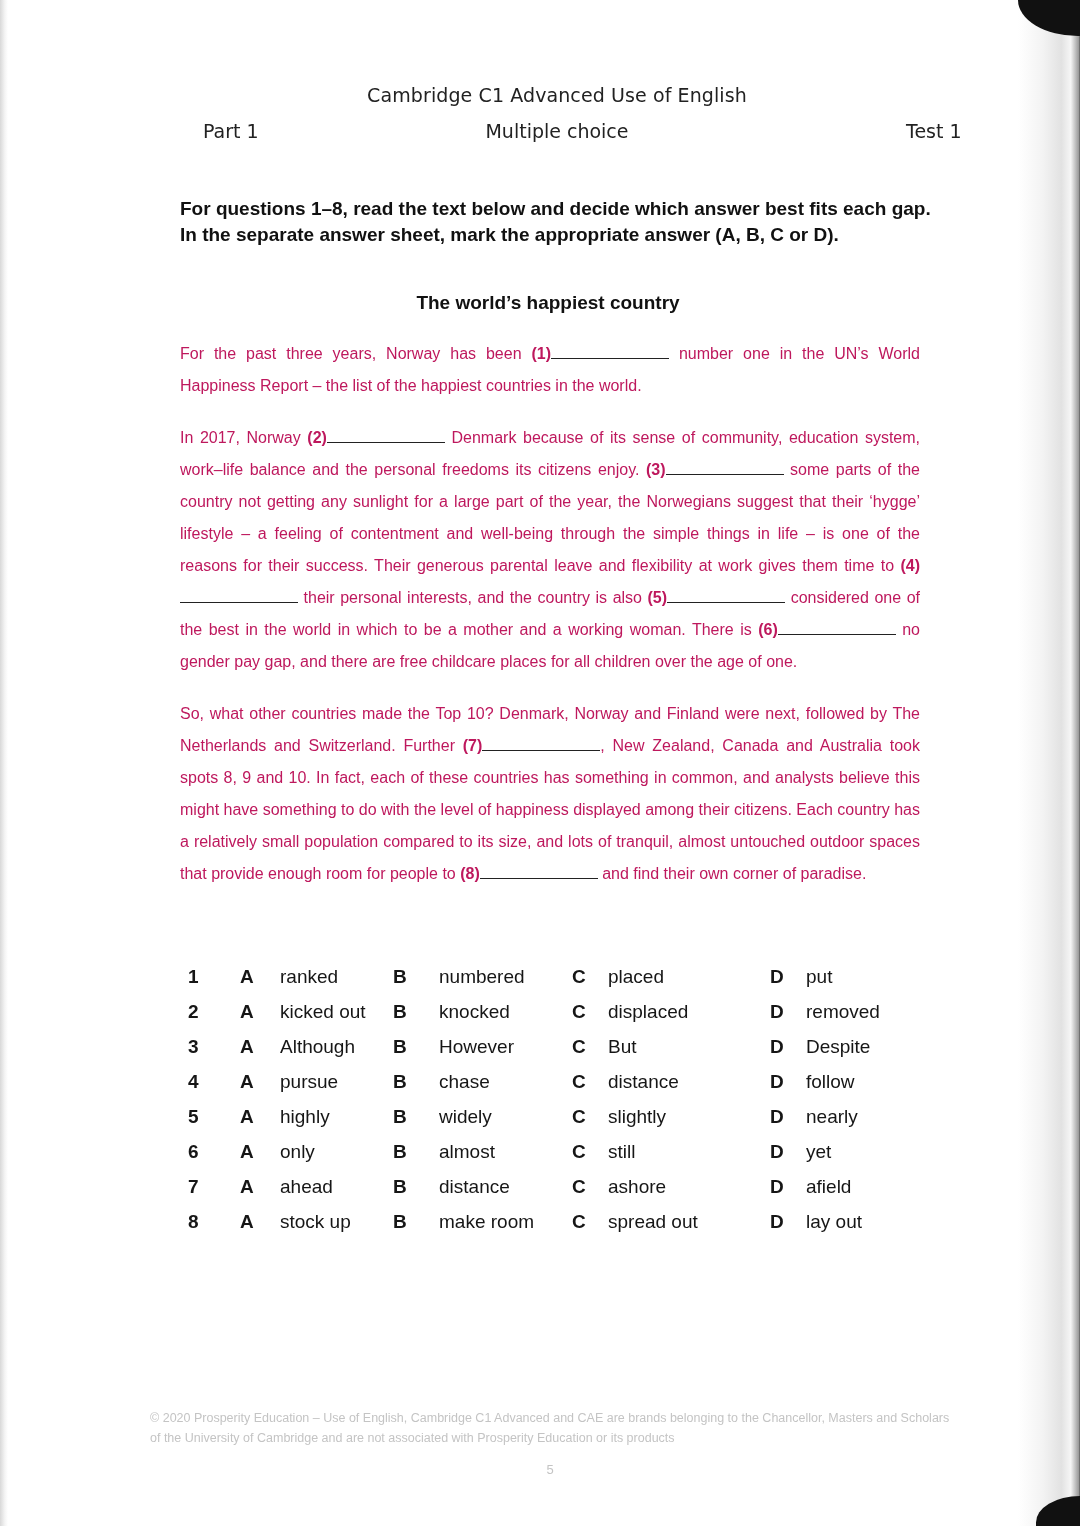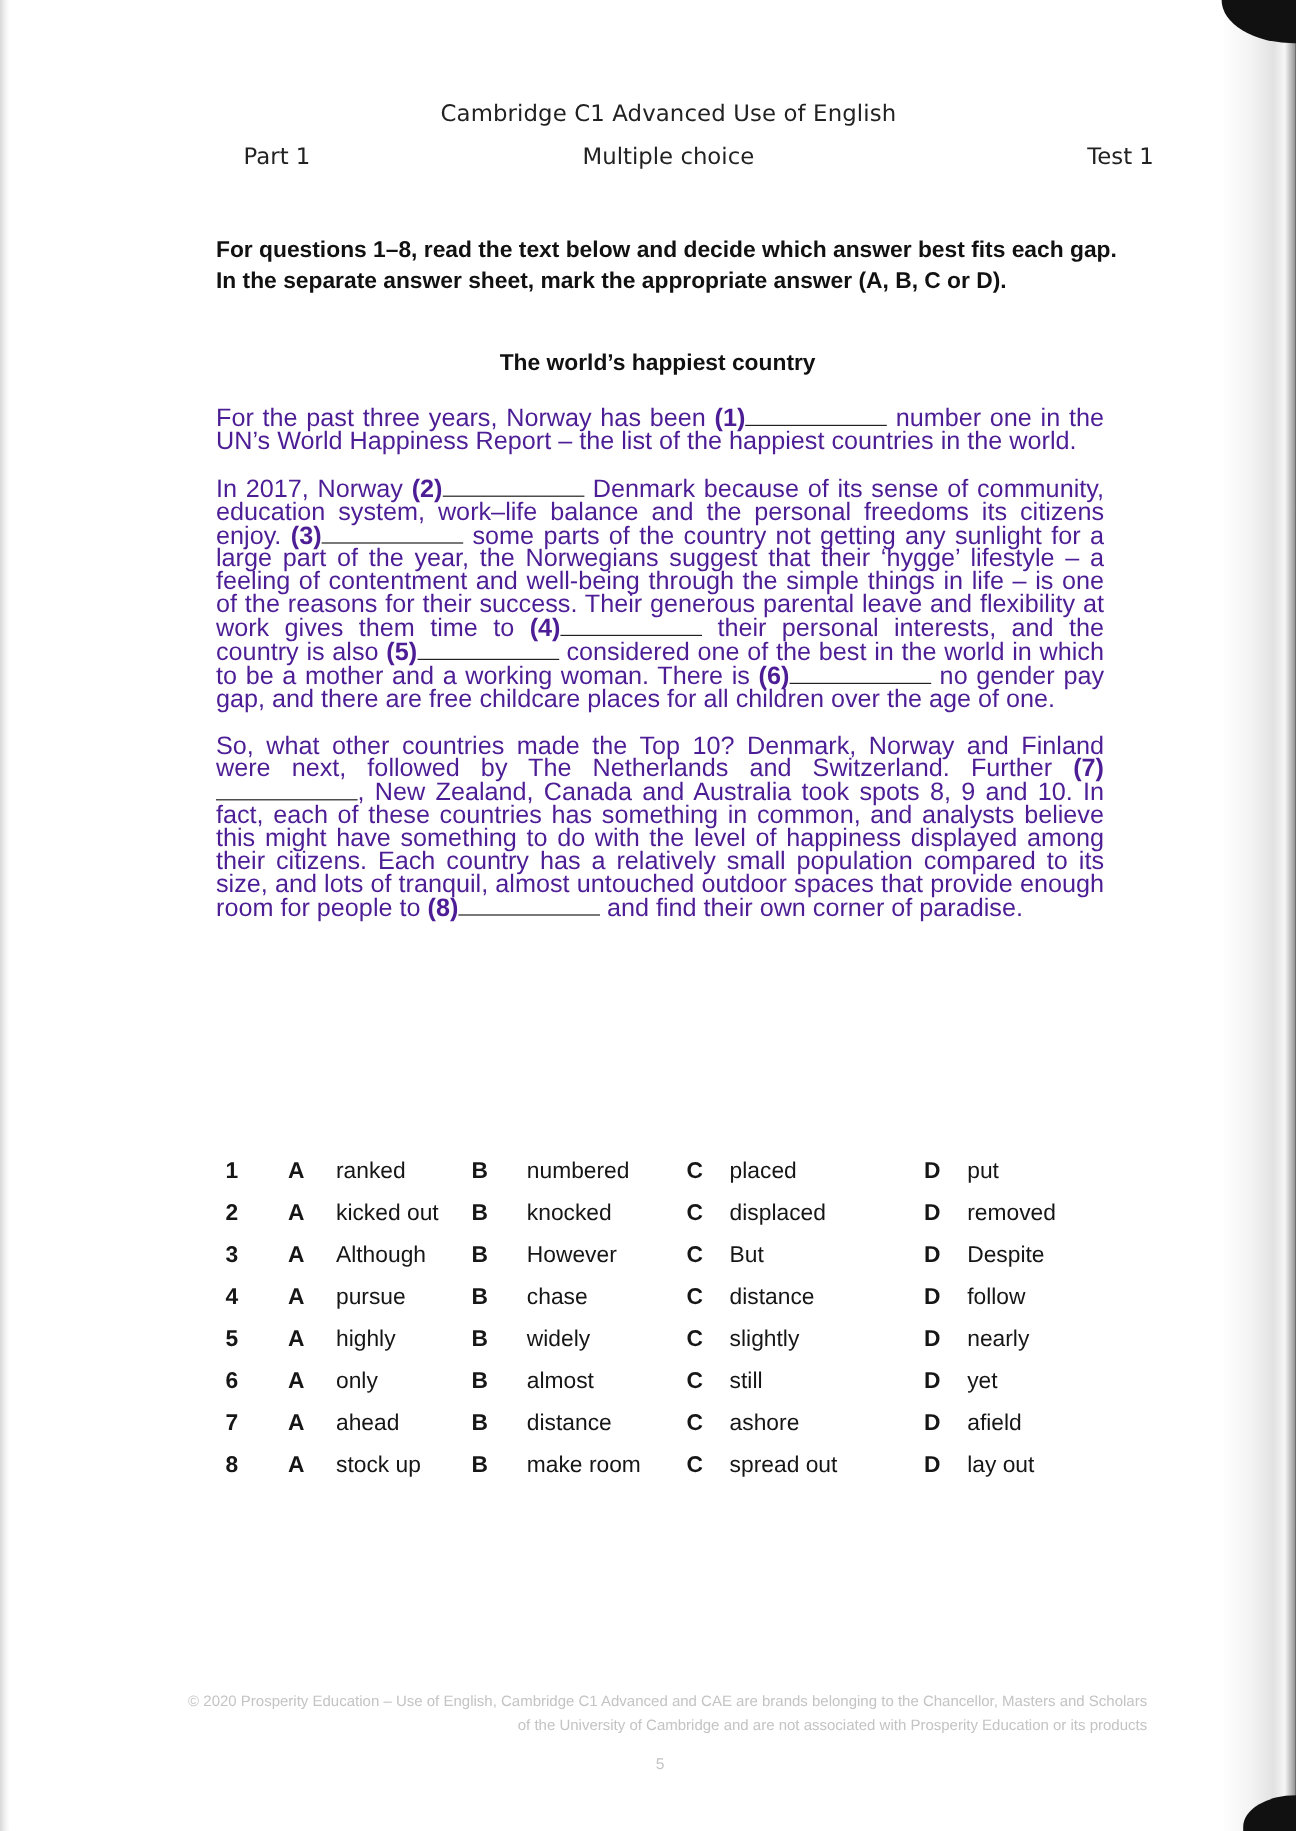--- a/index.html
+++ b/index.html
@@ -45,7 +45,7 @@
   }
   .passage {
     position: absolute; left: 180px; top: 338px; width: 740px;
-    font-size: 21px; line-height: 19px; color: #4c1d95;
+    font-size: 16px; line-height: 32px; color: #be185d;
     text-align: justify;
   }
   .passage p { margin: 0 0 20px 0; }

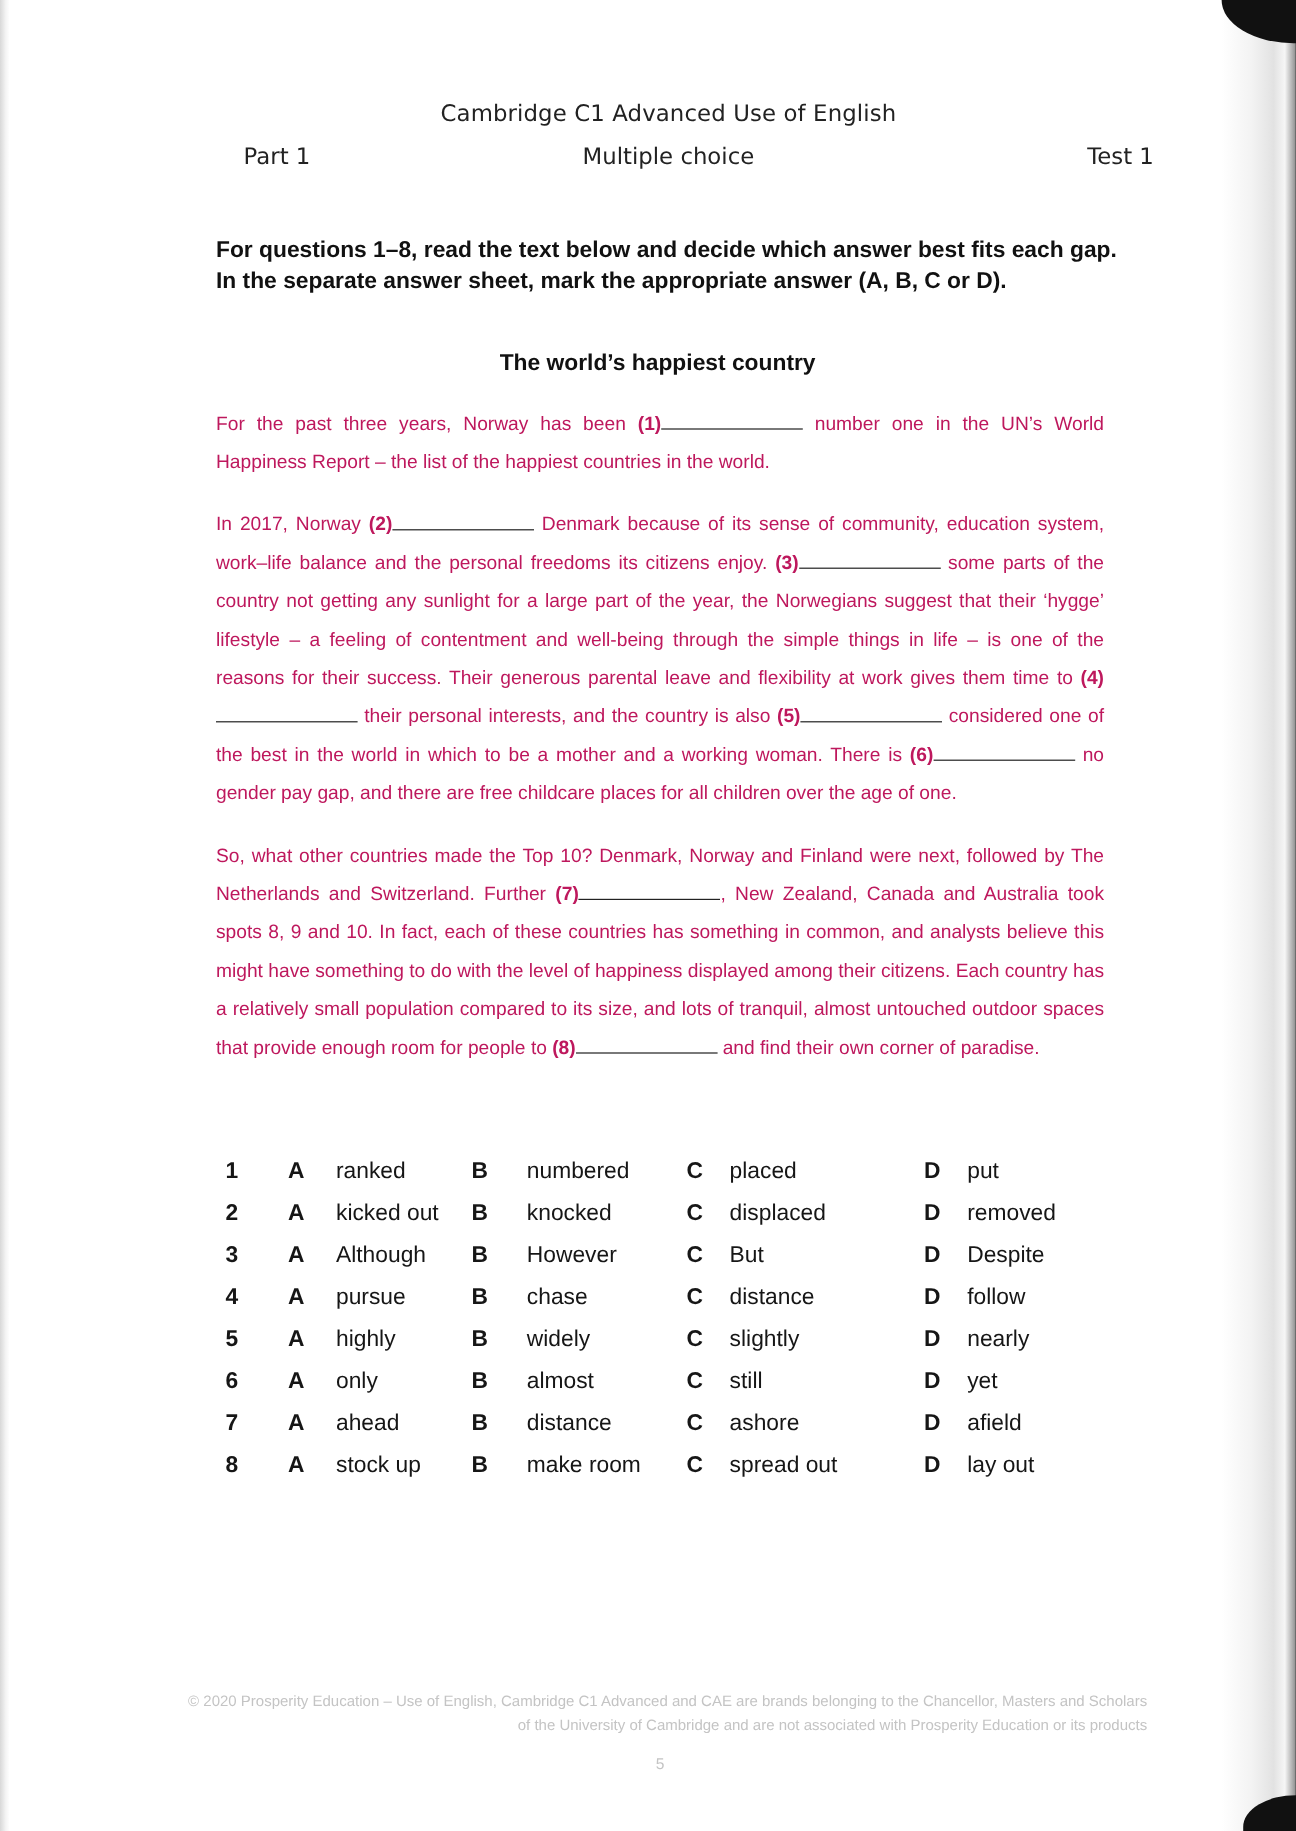--- a/index.html
+++ b/index.html
@@ -64,7 +64,7 @@
   .c-ld  { left: 590px; font-weight: bold; }
   .c-d   { left: 626px; }
   .footer {
-    position: absolute; left: 150px; top: 1408px; width: 806px; text-align: right;
+    position: absolute; left: 150px; top: 1408px; width: 806px; text-align: left;
     font-size: 12.5px; line-height: 20px; color: #c4c4c4;
   }
   .page-num {

